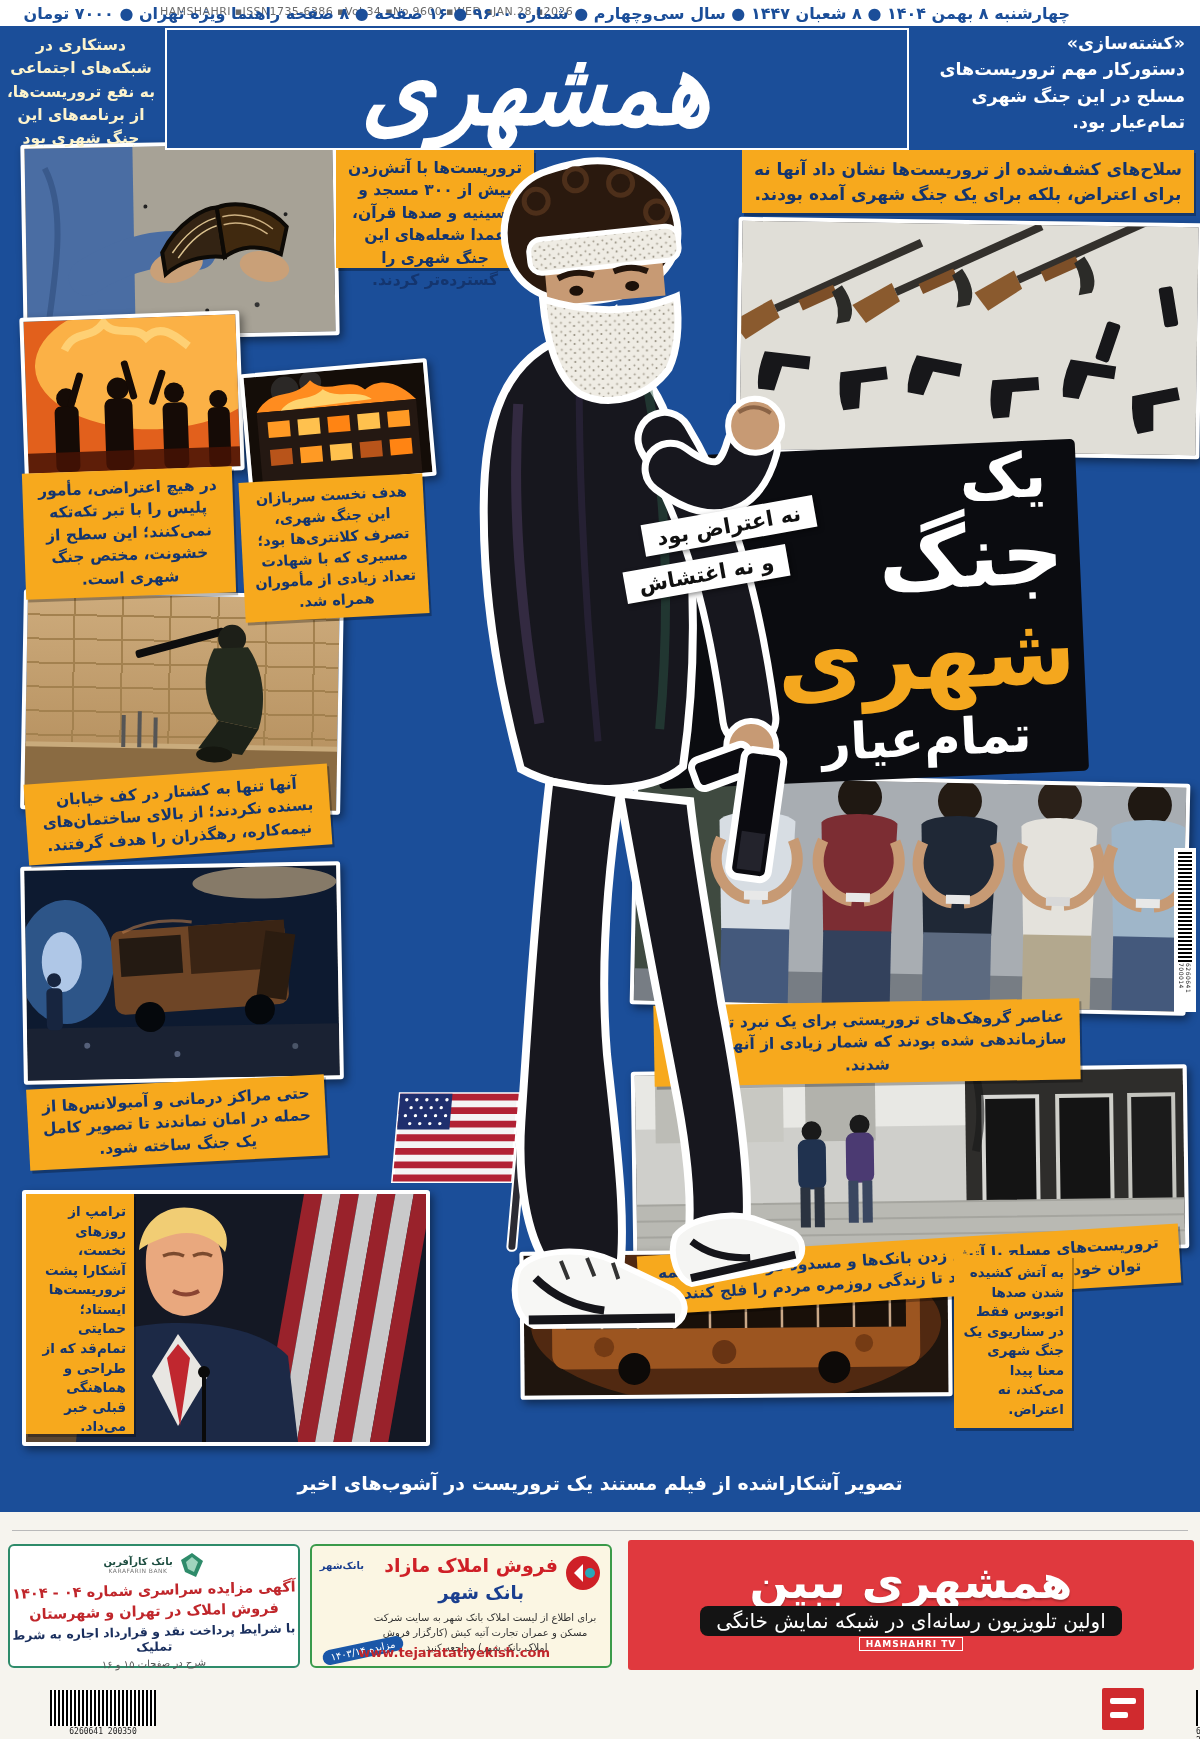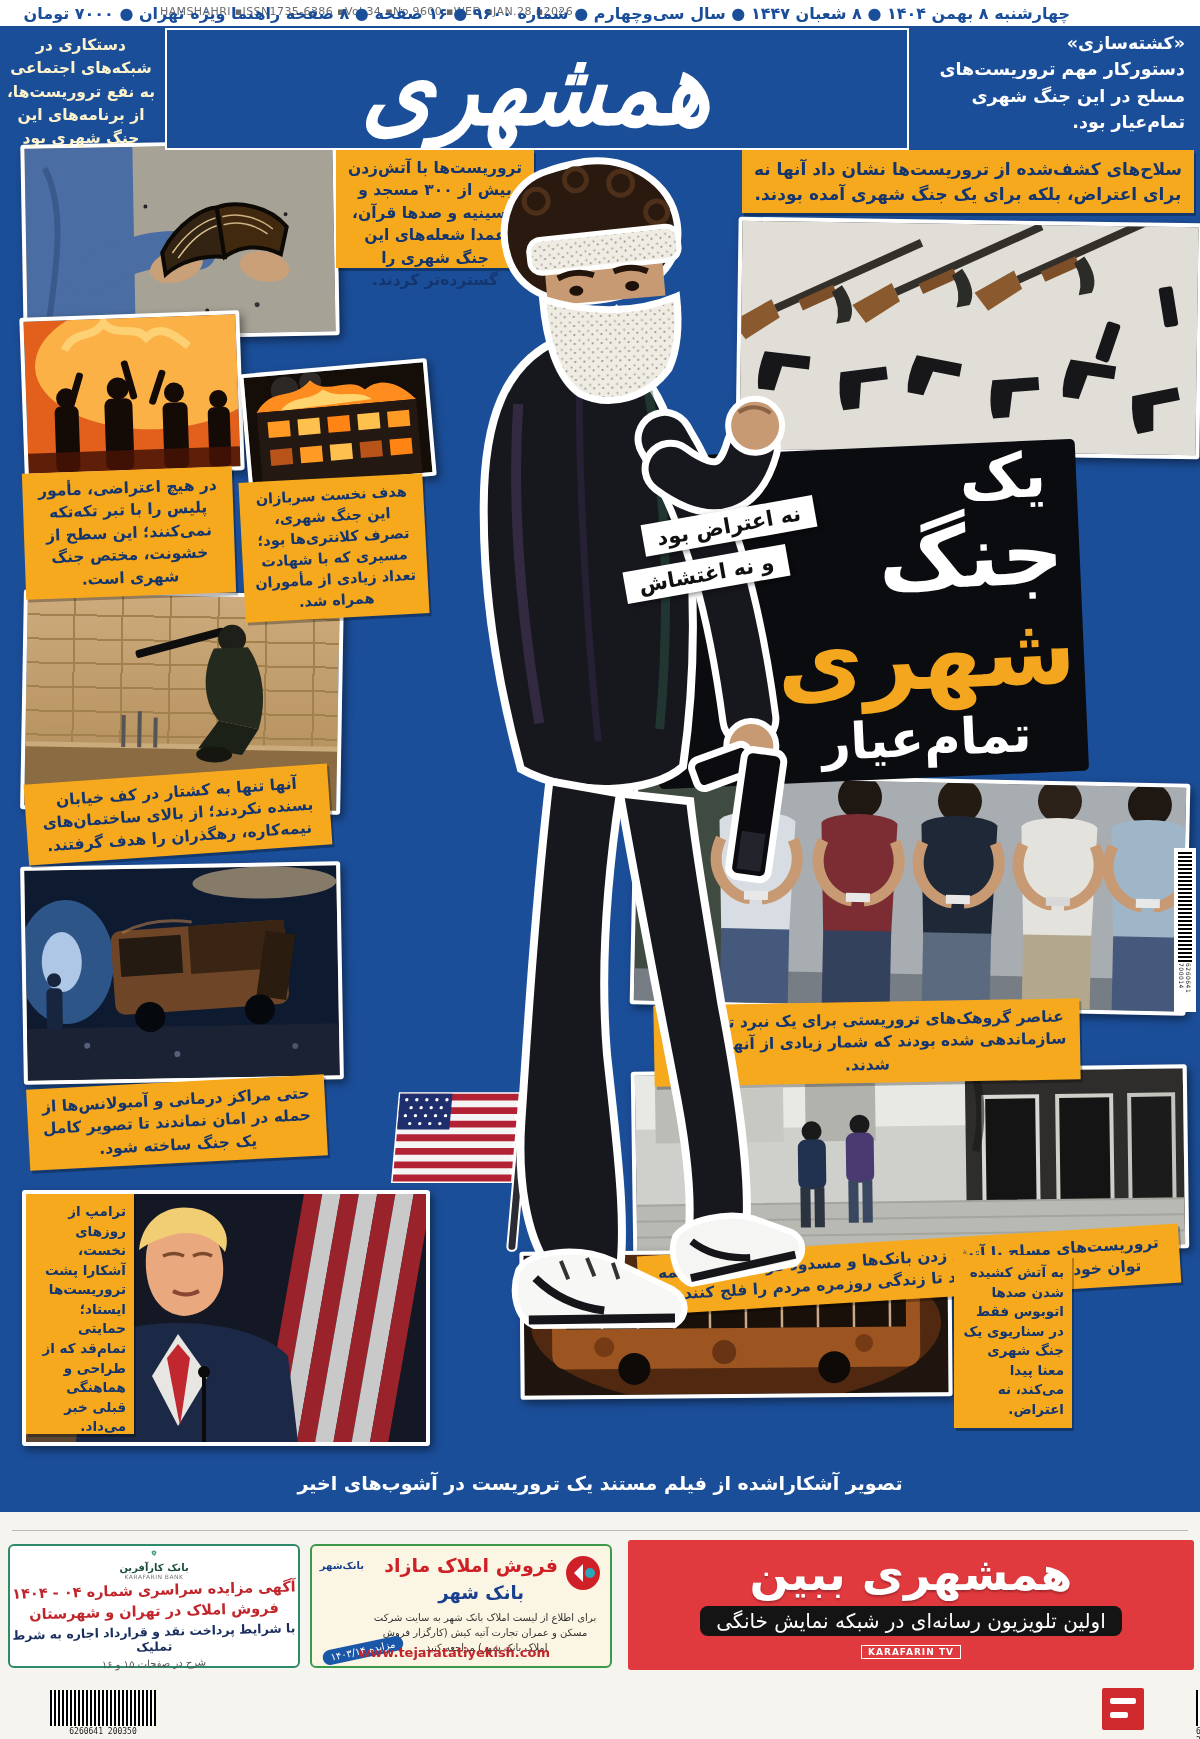--- a/index.html
+++ b/index.html
@@ -57,7 +57,7 @@
   .ad{position:absolute;box-sizing:border-box;direction:rtl;}
   .ad-karafarin{left:8px;top:32px;width:292px;height:124px;background:#fff;border:2px solid #2e8b6a;
                 border-radius:6px;text-align:center;padding-top:4px;}
-  .ad-karafarin .bankrow{display:flex;align-items:center;justify-content:center;gap:6px;height:30px;flex-direction:column;}
+  .ad-karafarin .bankrow{display:flex;align-items:center;justify-content:center;gap:6px;height:30px;}
   .ad-karafarin .bfa{font-size:10px;color:#1d4d40;font-weight:bold;line-height:1.1;}
   .ad-karafarin .ben{font-size:6px;color:#777;letter-spacing:.5px;}
   .ad-karafarin .l1,.ad-karafarin .l2{color:#c0262b;font-weight:bold;font-size:14.5px;line-height:1.45;transform:rotate(-1.5deg);}

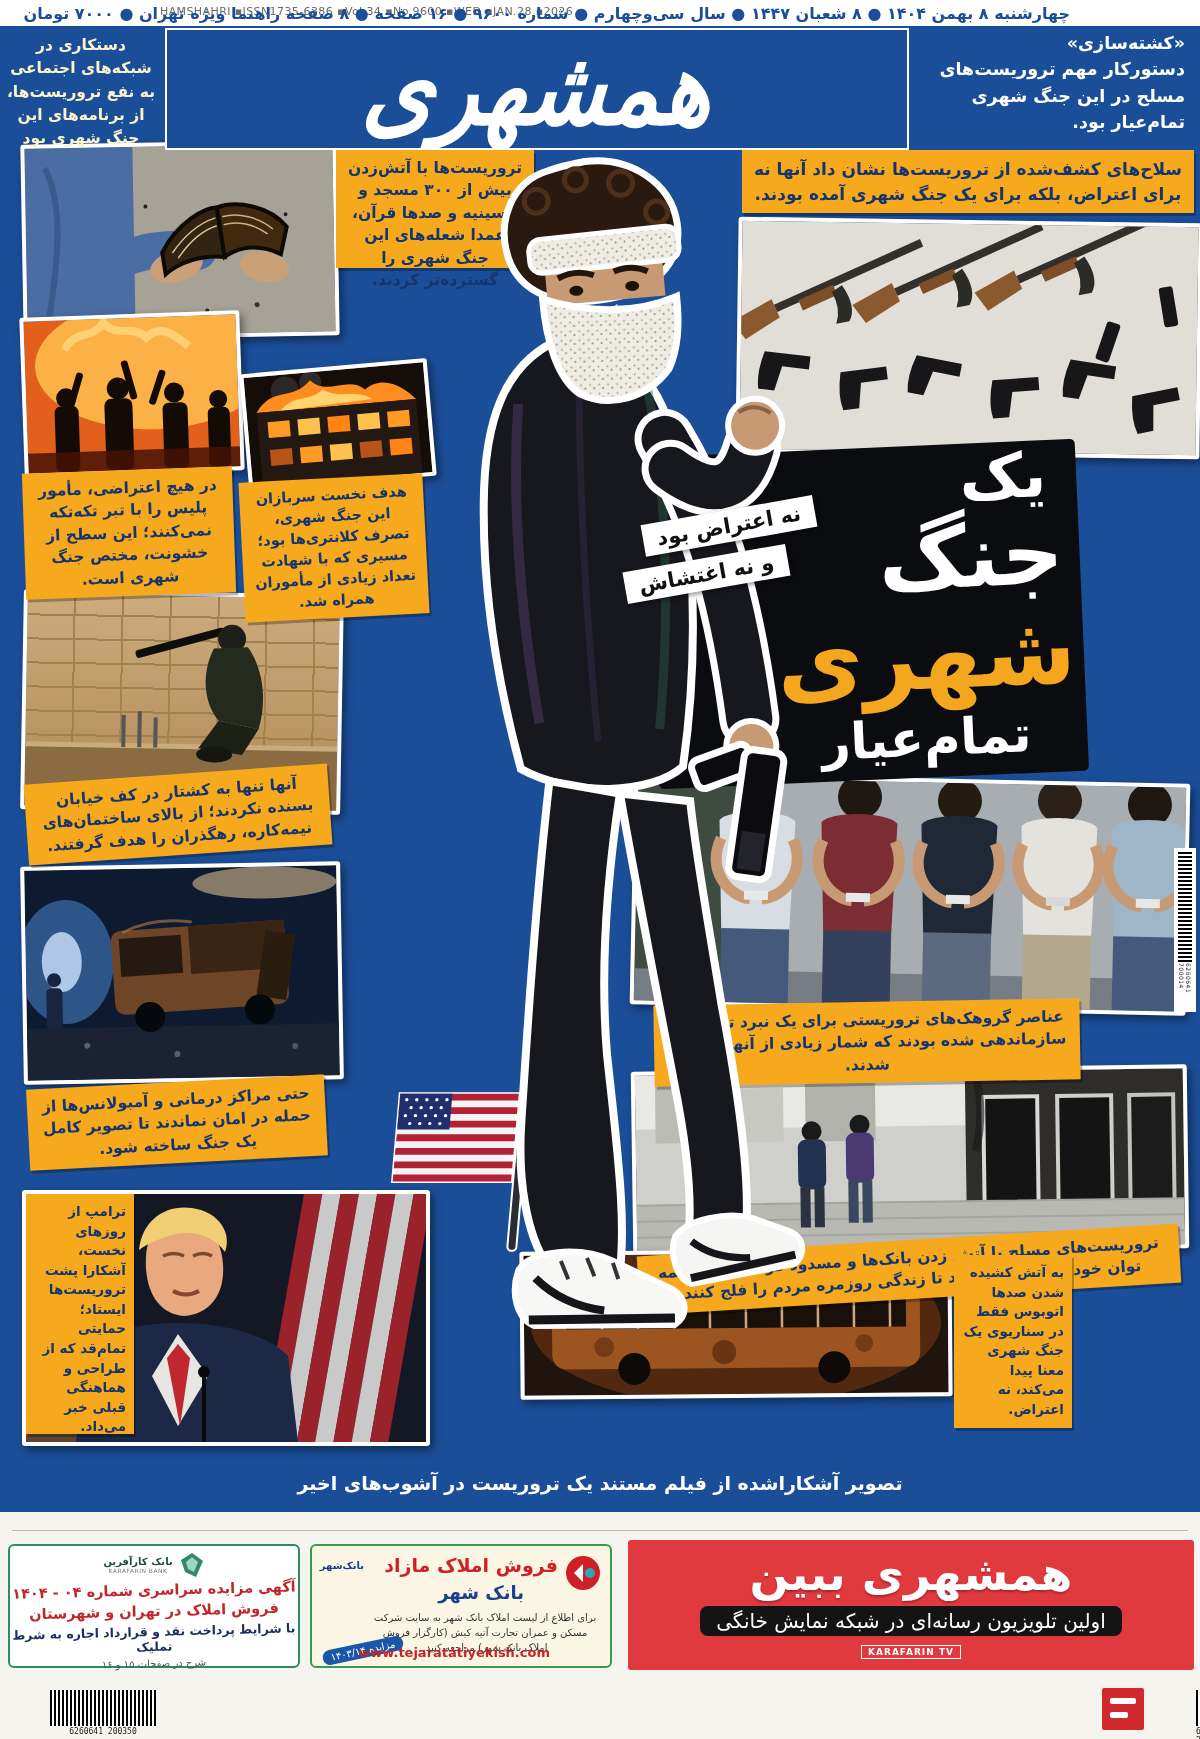--- a/index.html
+++ b/index.html
@@ -73,7 +73,7 @@
                    padding:2px 8px;border-radius:8px;transform:rotate(-12deg);direction:rtl;}
   .ad-shahr .url{position:absolute;right:60px;bottom:6px;color:#c0262b;font-weight:bold;font-size:13px;direction:ltr;}
   .ad-tv{left:628px;top:28px;width:566px;height:130px;background:#e0393e;border-radius:3px;
-         display:flex;flex-direction:column;align-items:center;justify-content:center;gap:9px;}
+         display:flex;flex-direction:column;align-items:center;justify-content:center;gap:1px;}
   .ad-tv .t{color:#fff;font-weight:bold;font-size:46px;line-height:1;text-shadow:0 2px 2px rgba(0,0,0,.25);}
   .ad-tv .s{background:#141414;color:#fff;font-weight:normal;font-size:20px;padding:3px 16px;border-radius:8px;}
   .ad-tv .lg{color:#fff;font-size:9px;font-weight:bold;letter-spacing:1px;border:1px solid #fff;padding:1px 6px;}

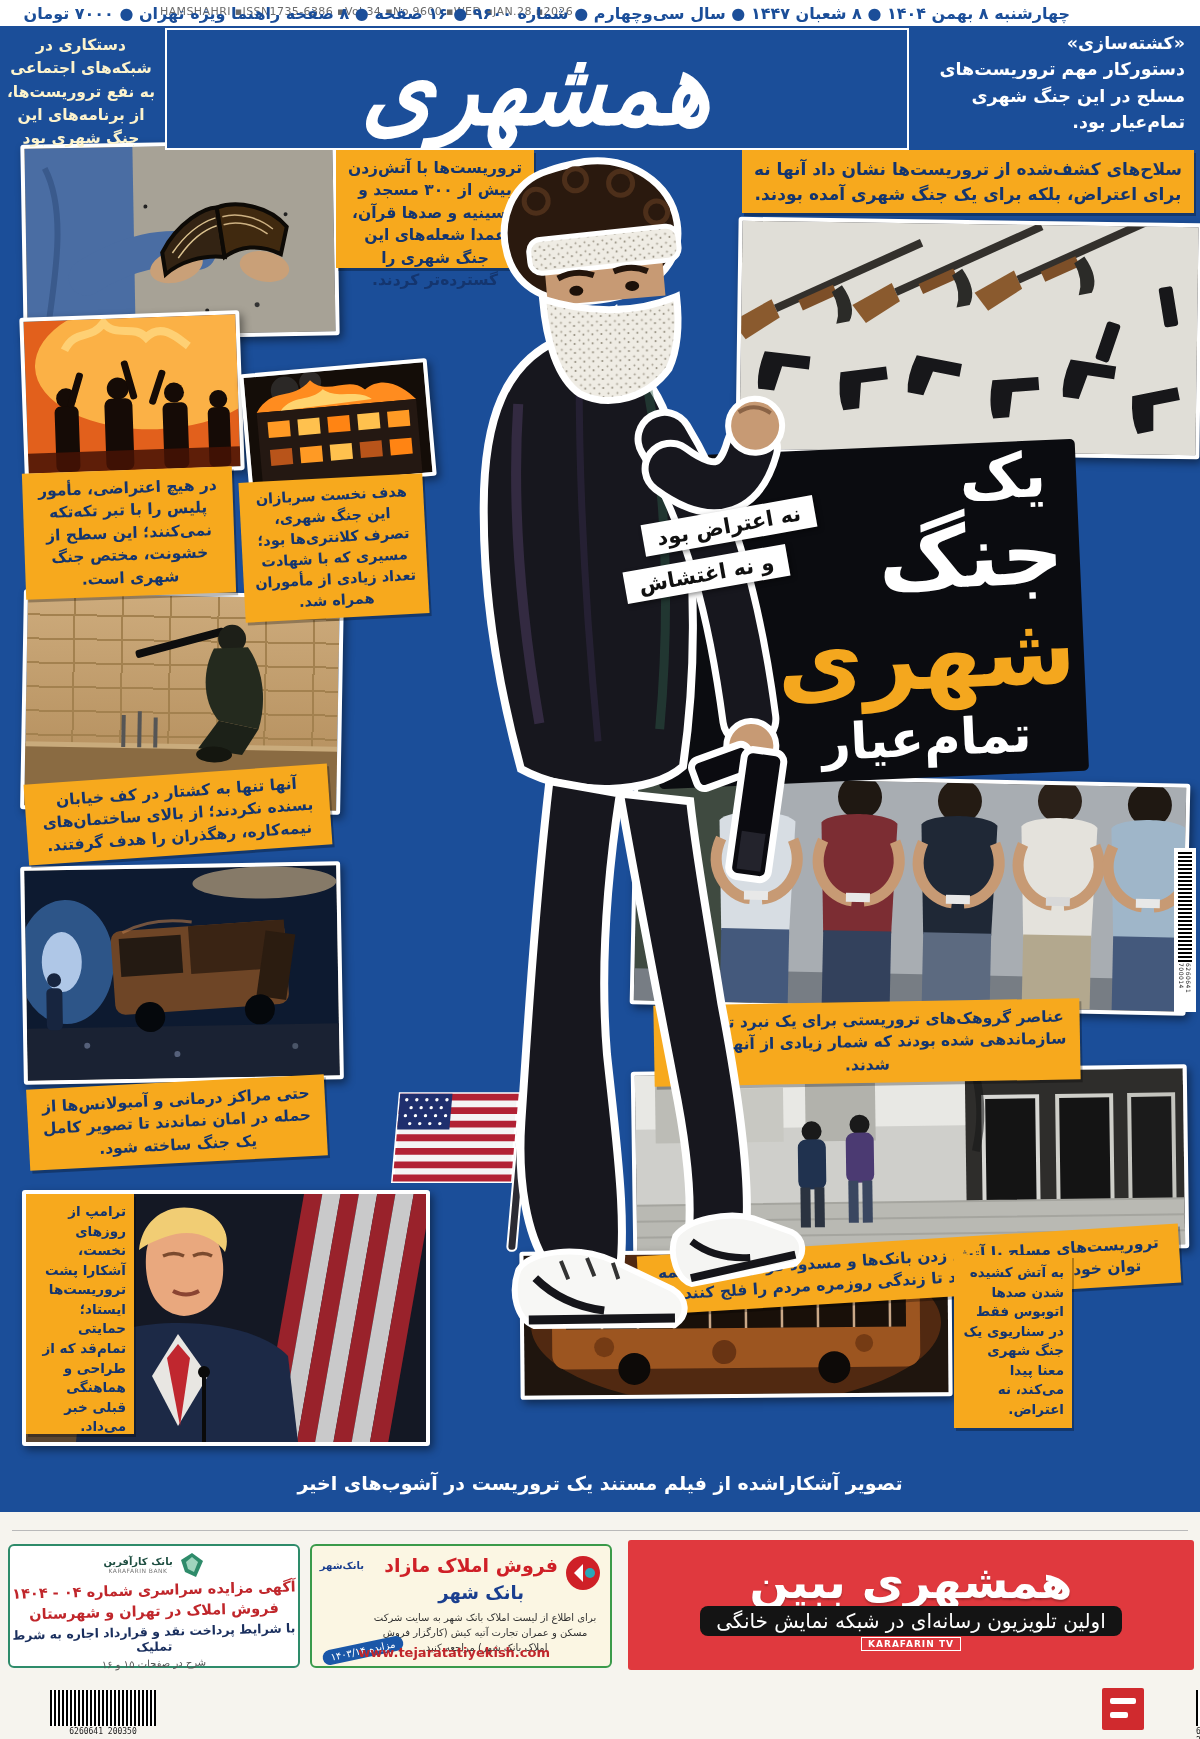--- a/index.html
+++ b/index.html
@@ -542,7 +542,7 @@
     <div class="ad ad-tv">
       <div class="t">همشهری ببین</div>
       <div class="s">اولین تلویزیون رسانه‌ای در شبکه نمایش خانگی</div>
-      <div class="lg">KARAFARIN TV</div>
+      <div class="lg">HAMSHAHRI TV</div>
     </div>
 
     <div class="bc bc-left">

